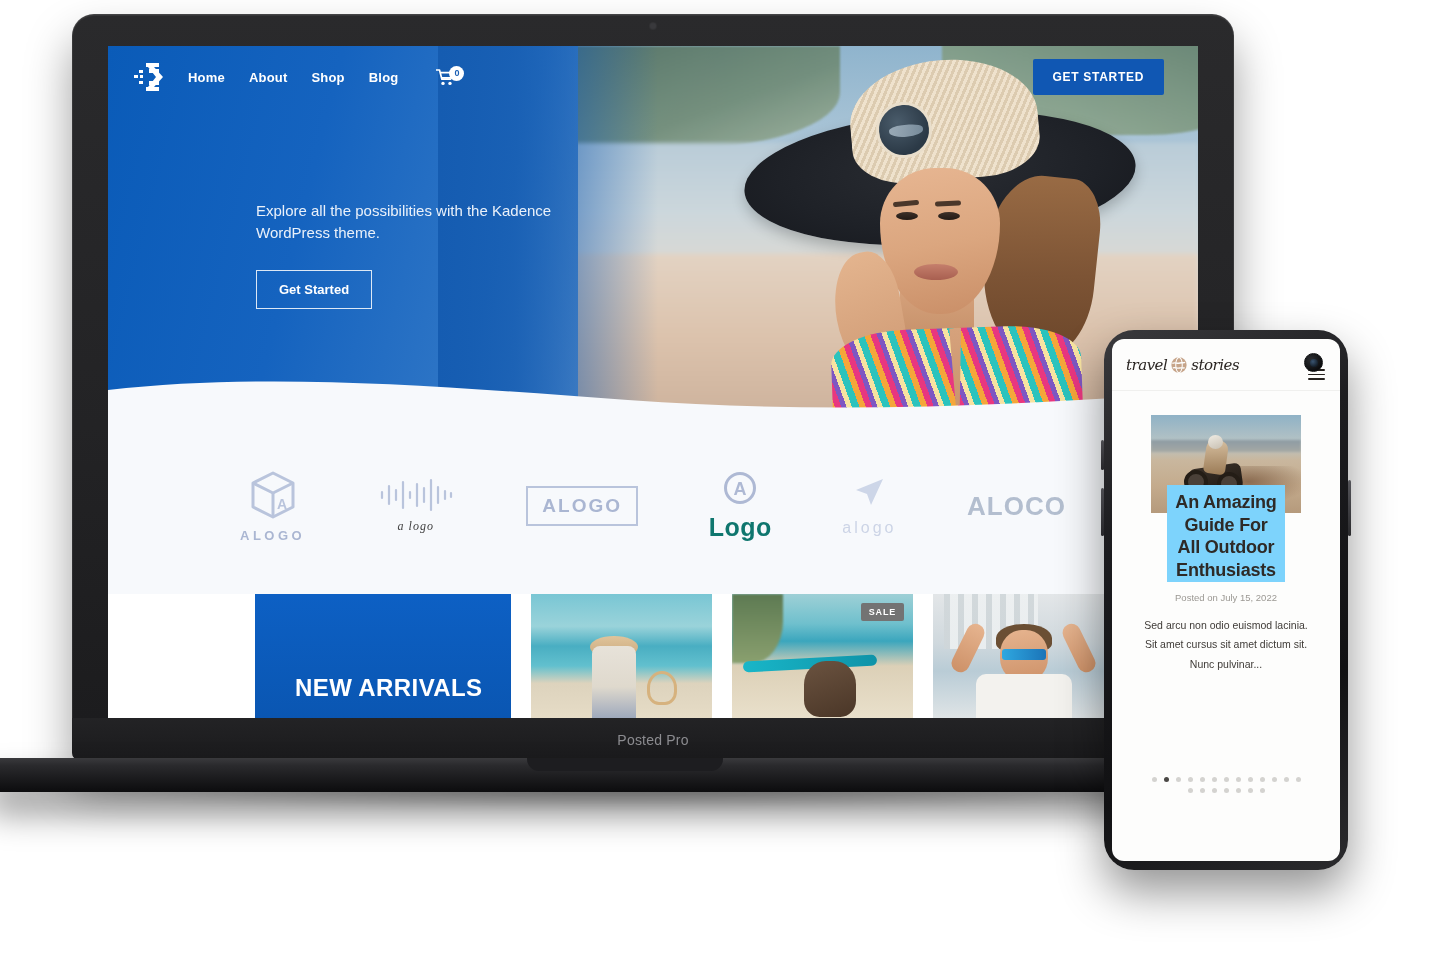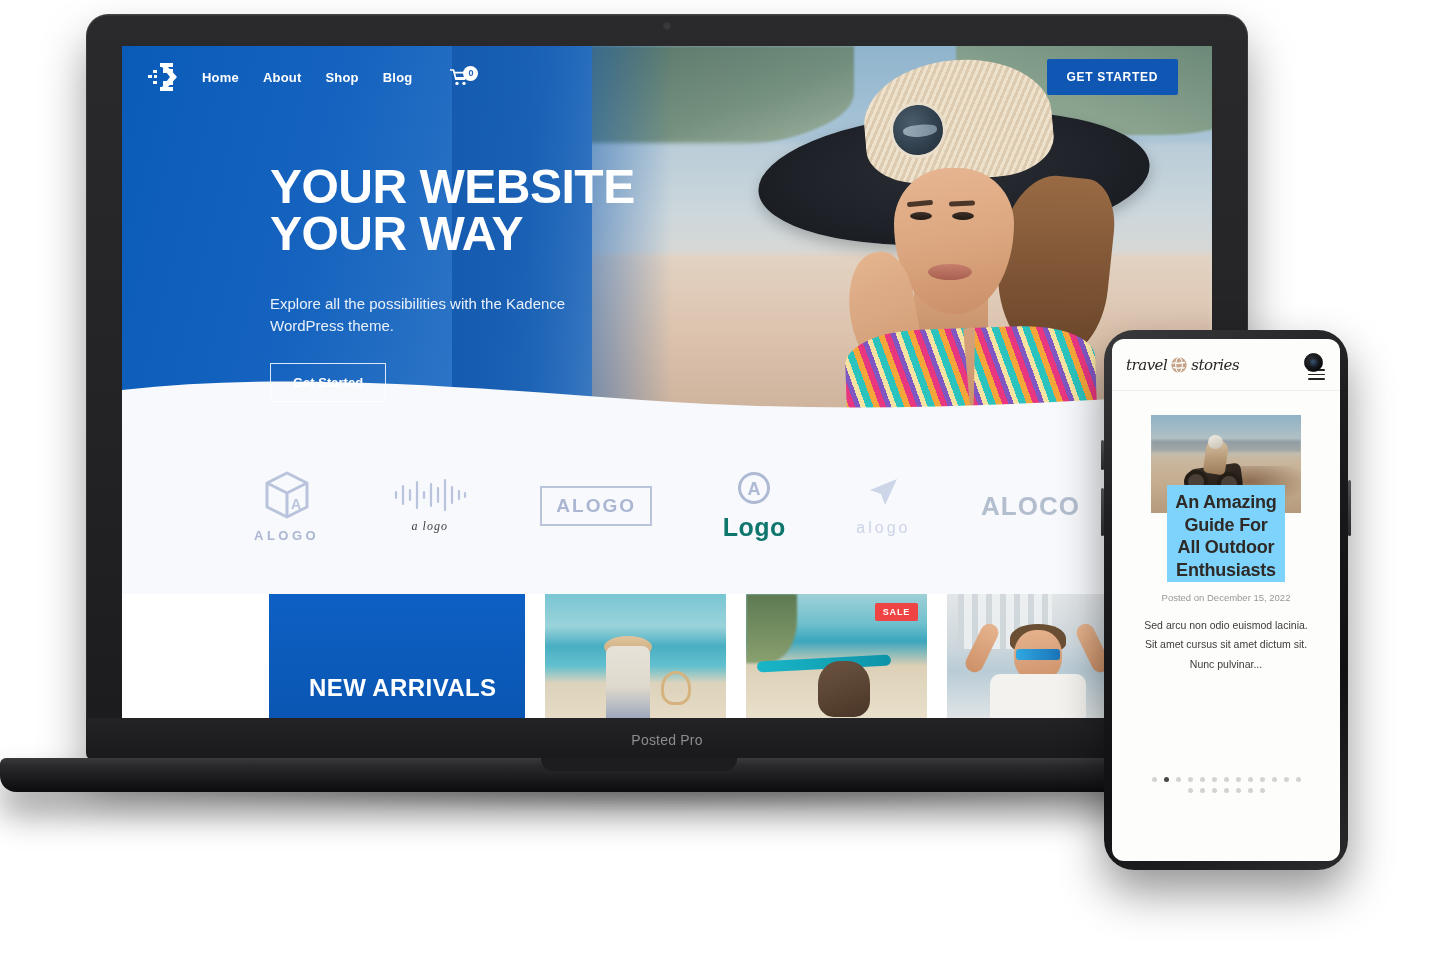--- a/index.html
+++ b/index.html
@@ -12,7 +12,7 @@
   .stage { position: relative; width: 1440px; height: 960px; background:#fff; }
 
   
-  .laptop { position: absolute; left: 86px; top: 14px; width: 1162px; height: 790px; }
+  .laptop { position: absolute; left: 72px; top: 14px; width: 1162px; height: 790px; }
 
   .laptop-lid {
     position: absolute; left: 0; top: 0; width: 1162px; height: 748px;

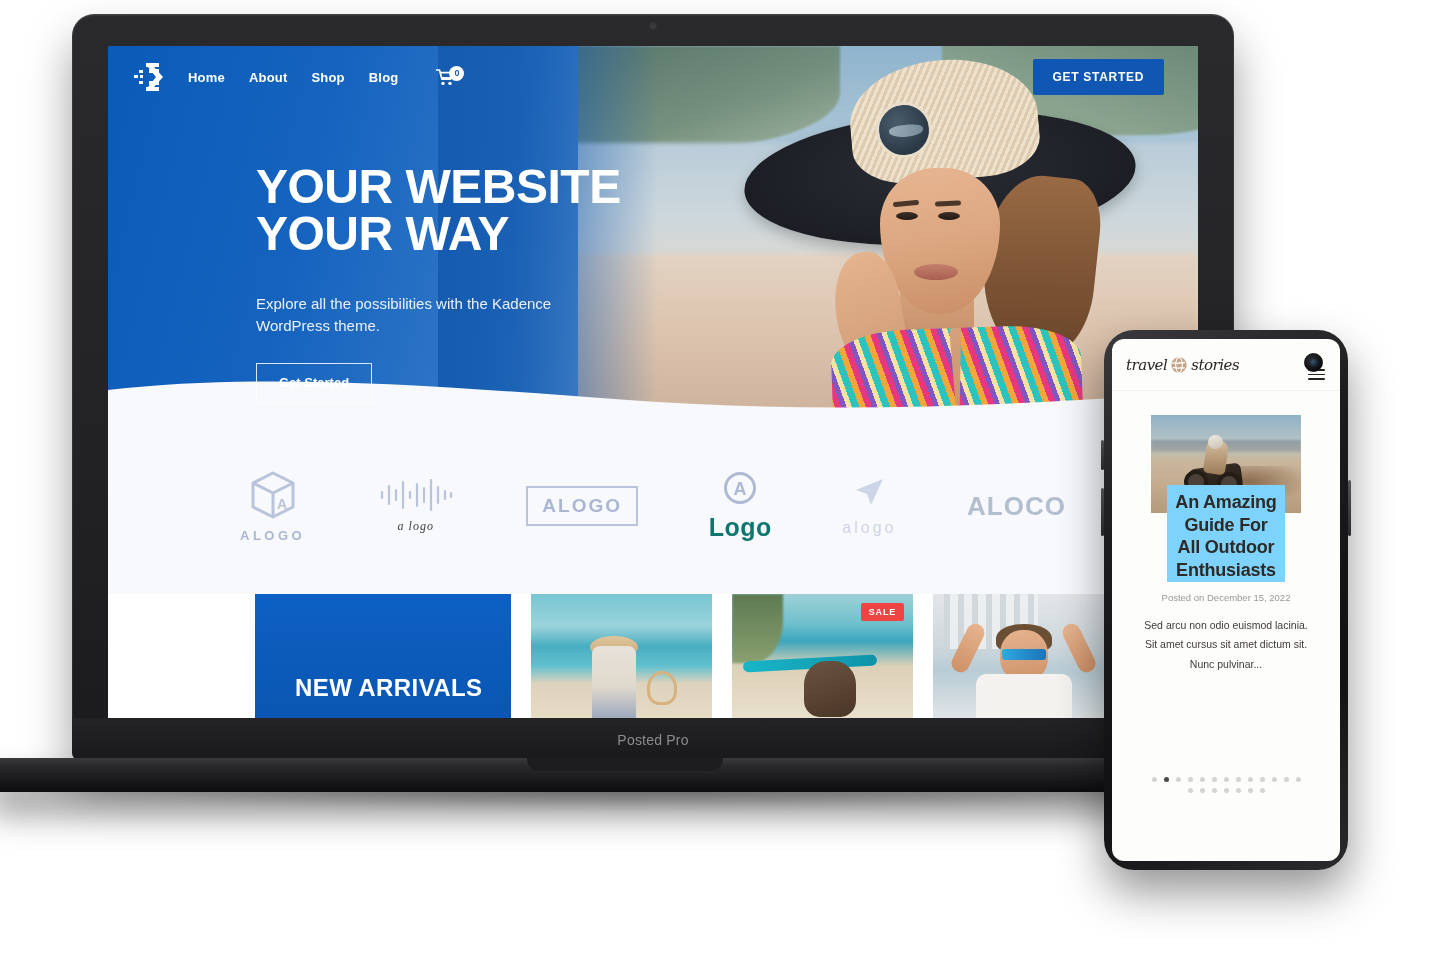--- a/index.html
+++ b/index.html
@@ -506,8 +506,6 @@
           </div>
 
           <div class="hero-copy">
-            <h1 class="hero-title">YOUR WEBSITE
-YOUR WAY</h1>
             <p class="hero-sub">Explore all the possibilities with the Kadence WordPress theme.</p>
             <button class="hero-btn">Get Started</button>
           </div>

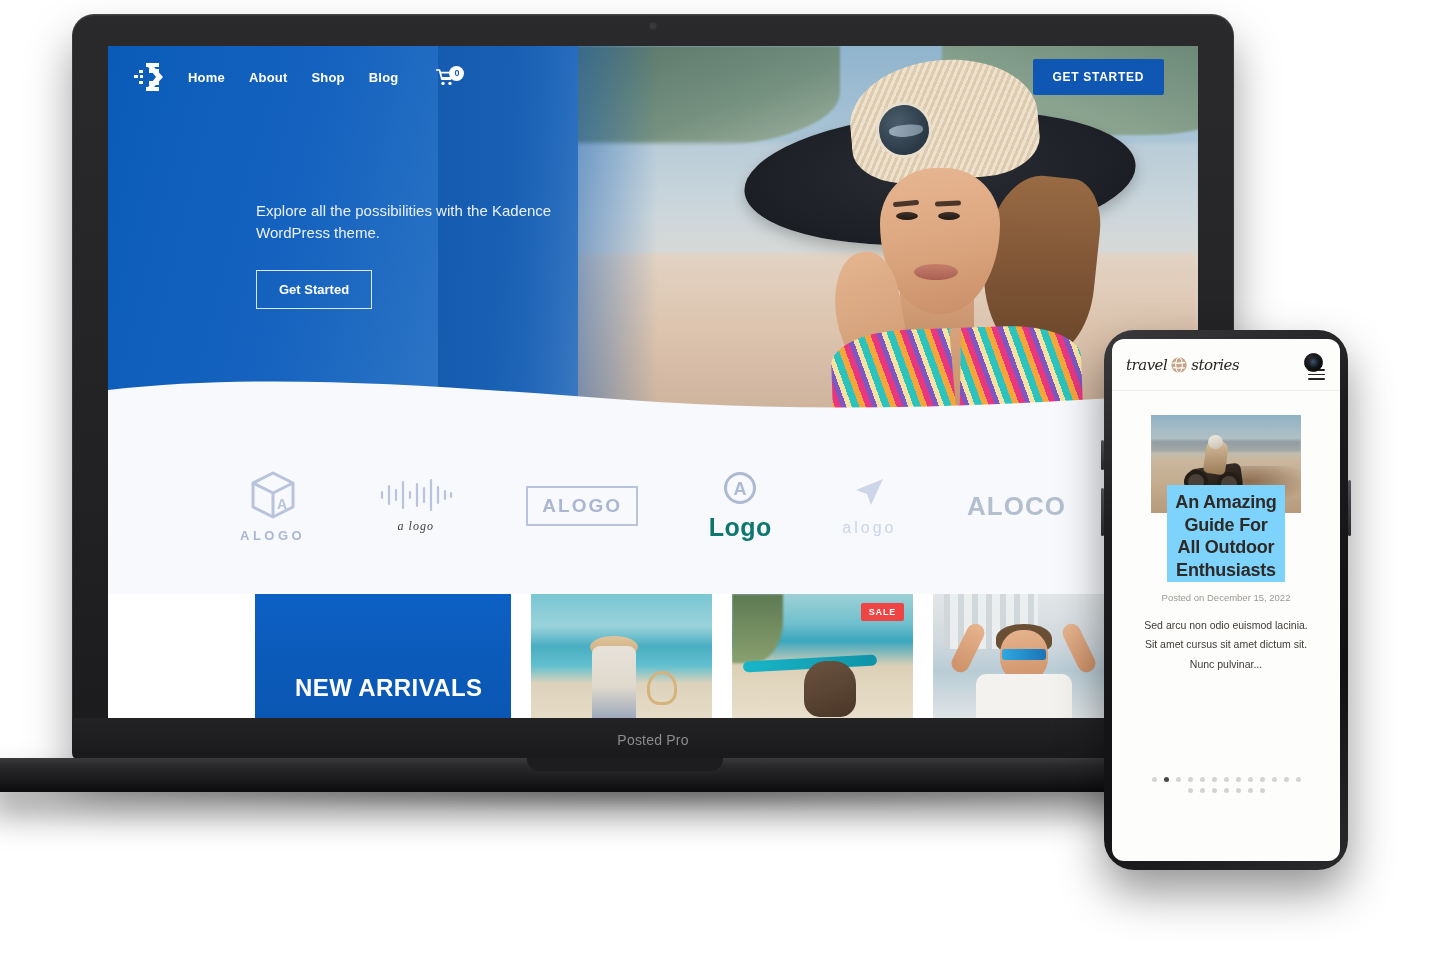--- a/index.html
+++ b/index.html
@@ -668,7 +668,7 @@
 Enthusiasts</span>
         </span>
 
-        <div class="ph-date">Posted on December 15, 2022</div>
+        <div class="ph-date">Posted on July 15, 2022</div>
         <div class="ph-excerpt">Sed arcu non odio euismod lacinia. Sit amet cursus sit amet dictum sit. Nunc pulvinar...</div>
       </div>
 

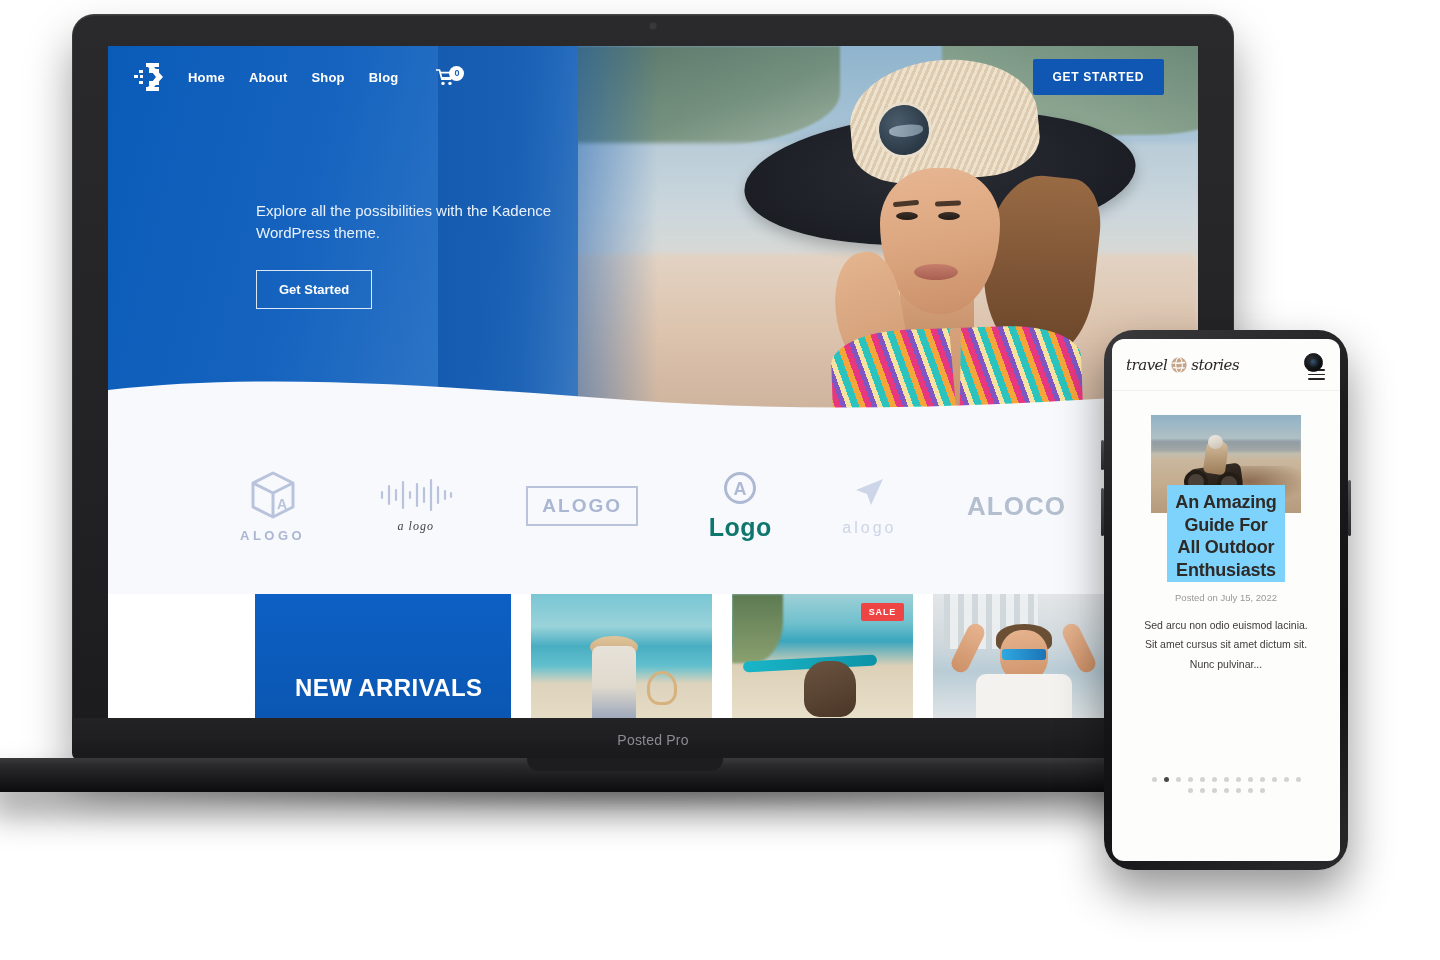--- a/index.html
+++ b/index.html
@@ -328,7 +328,7 @@
   }
   .ph-man .armL{ left:26px; transform:rotate(26deg);} .ph-man .armR{ right:26px; transform:rotate(-26deg);}
   .sale-badge{
-    position:absolute; right:9px; top:9px; background:#ef4444; color:#fff;
+    position:absolute; right:9px; top:9px; background:#737373; color:#fff;
     font-size:9px; font-weight:bold; letter-spacing:.8px; padding:4px 8px; border-radius:2px;
   }
   .pcard.partial{ width:76px; }

